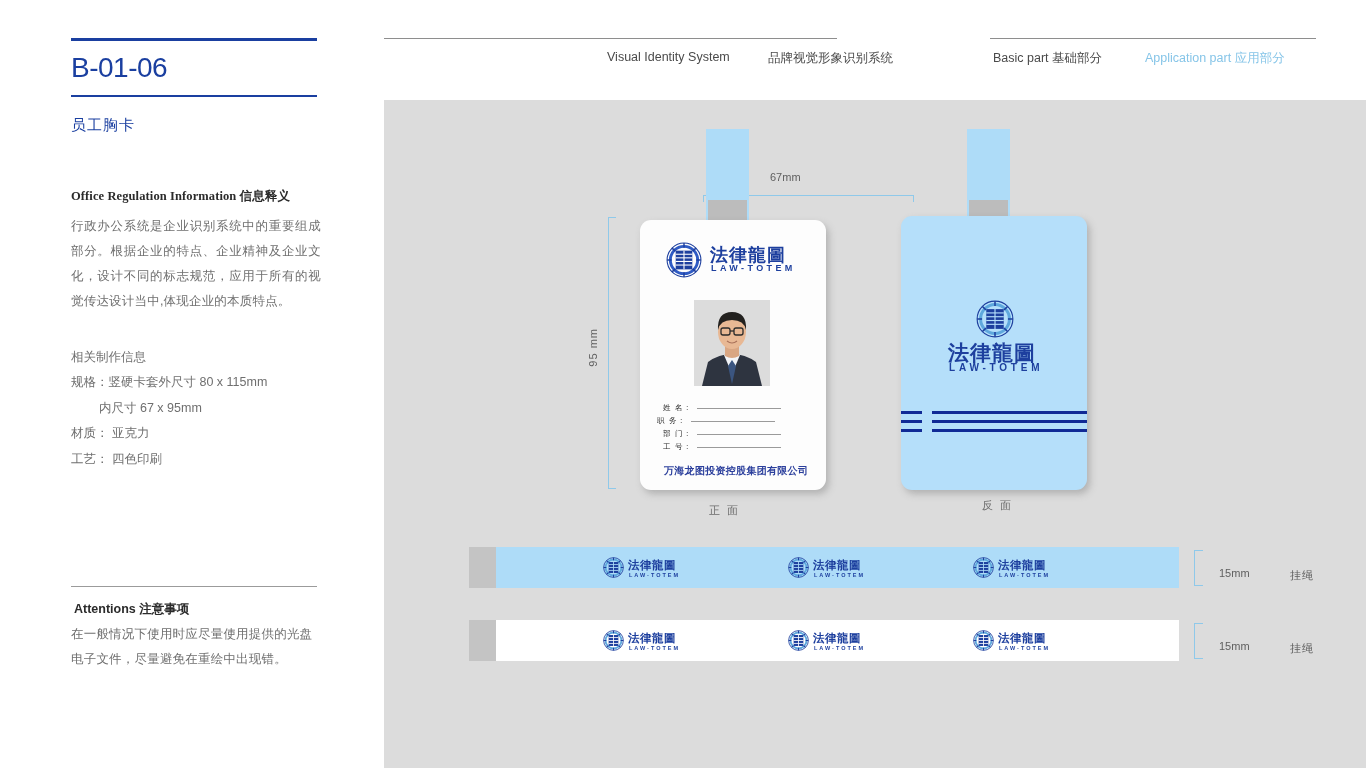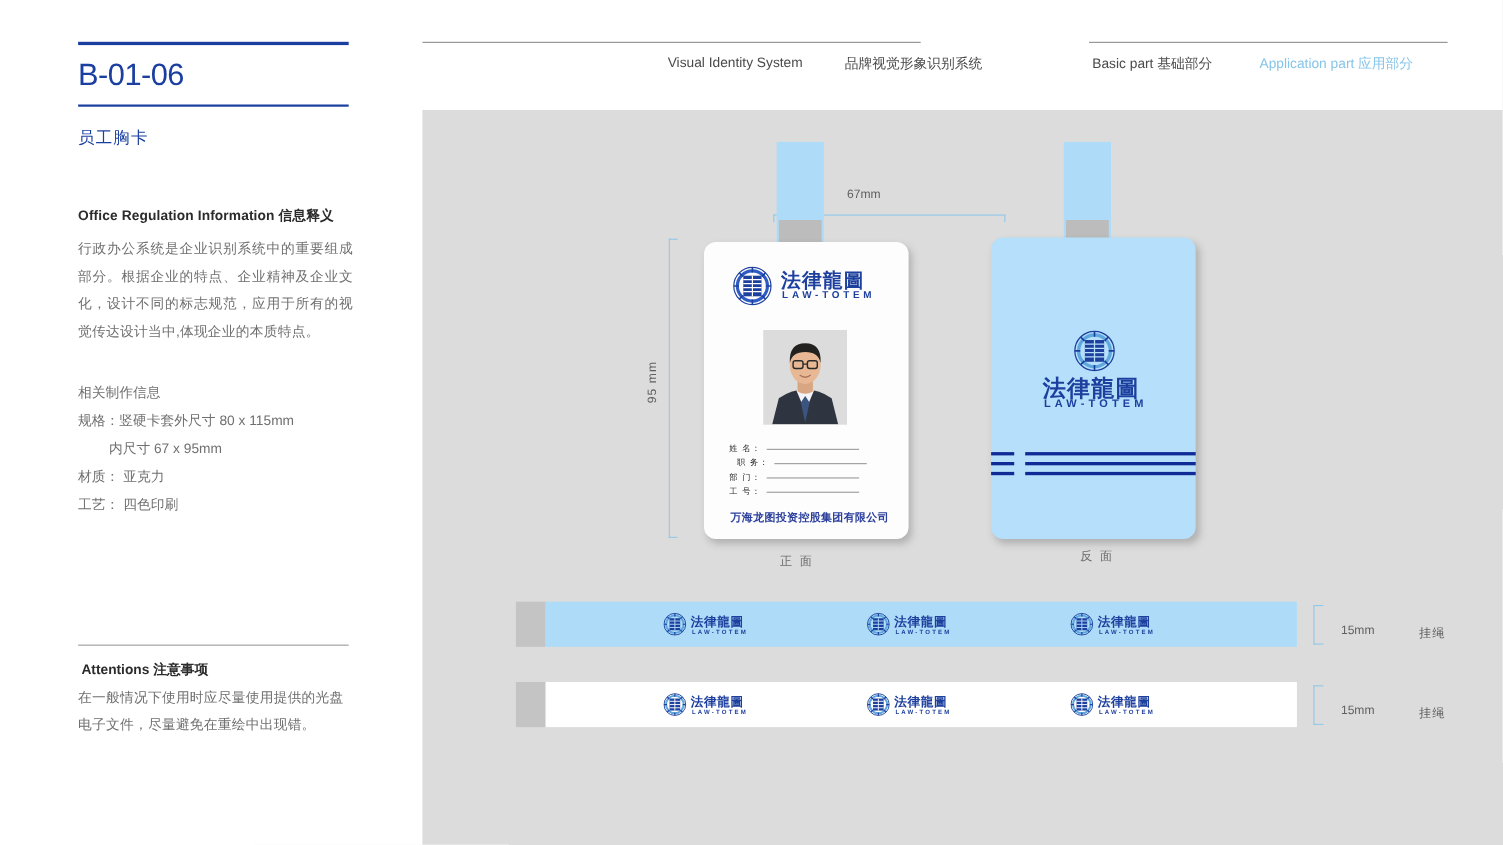--- a/index.html
+++ b/index.html
@@ -28,7 +28,7 @@
 
   #info-heading {
     position:absolute; left:71px; top:188px;
-    font-size:12.5px; color:#2b2b2b; font-weight:bold; letter-spacing:0.1px;
+    font-size:12.5px; color:#2b2b2b; font-weight:bold; letter-spacing:0.1px;font-family:Liberation Serif, serif;
   }
   #info-body {
     position:absolute; left:71px; top:214px; width:250px;

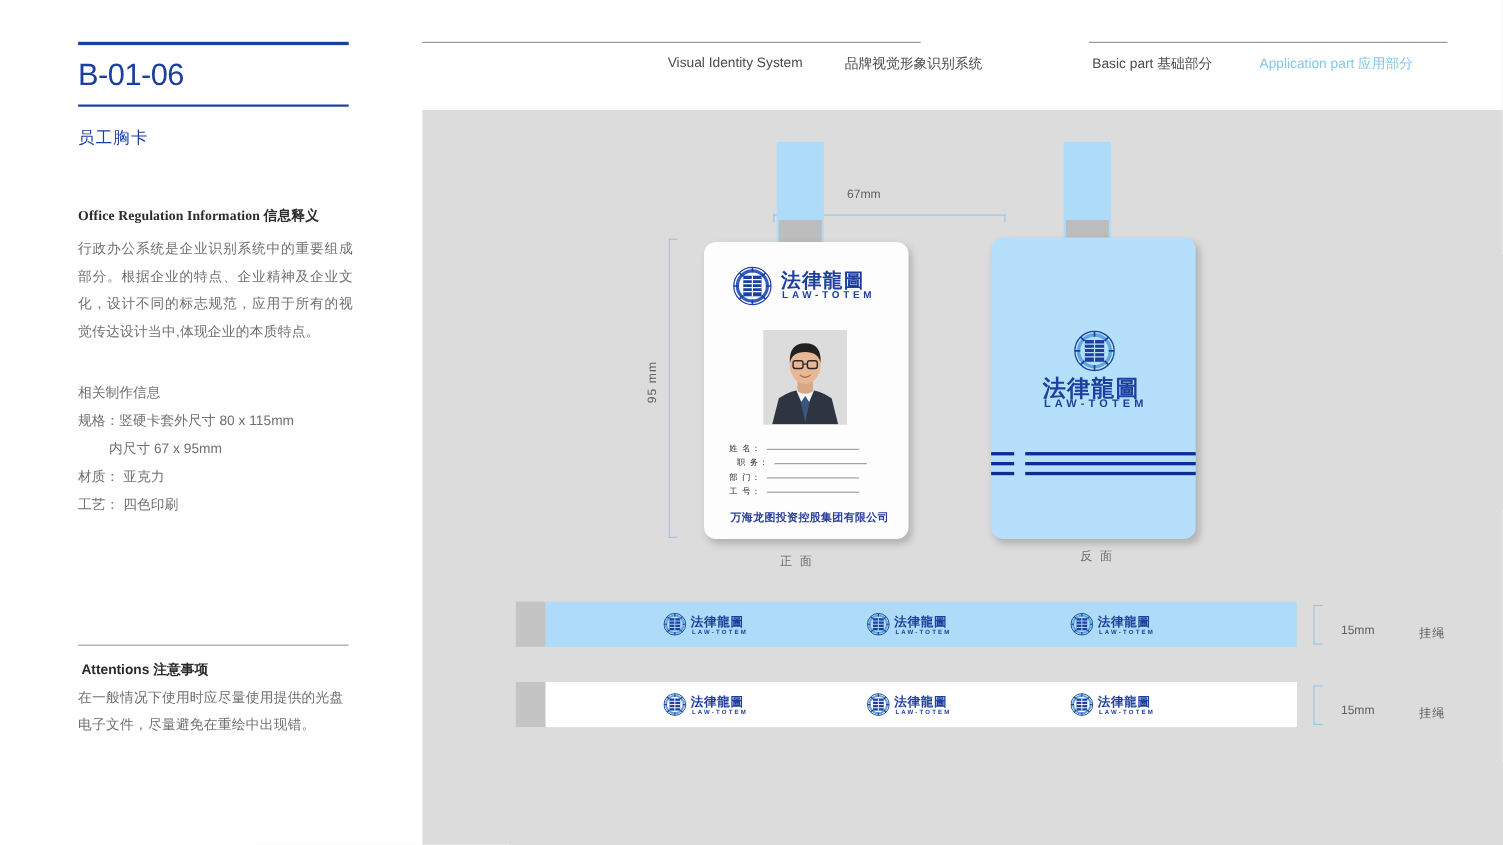--- a/index.html
+++ b/index.html
@@ -242,7 +242,7 @@
         <span class="field-label">姓 名：</span>
         <span class="field-line"></span>
       </div>
-      <div class="field-row" style="left:30px; top:196px;">
+      <div class="field-row" style="left:17px; top:196px;">
         <span class="field-label">职 务：</span>
         <span class="field-line"></span>
       </div>

